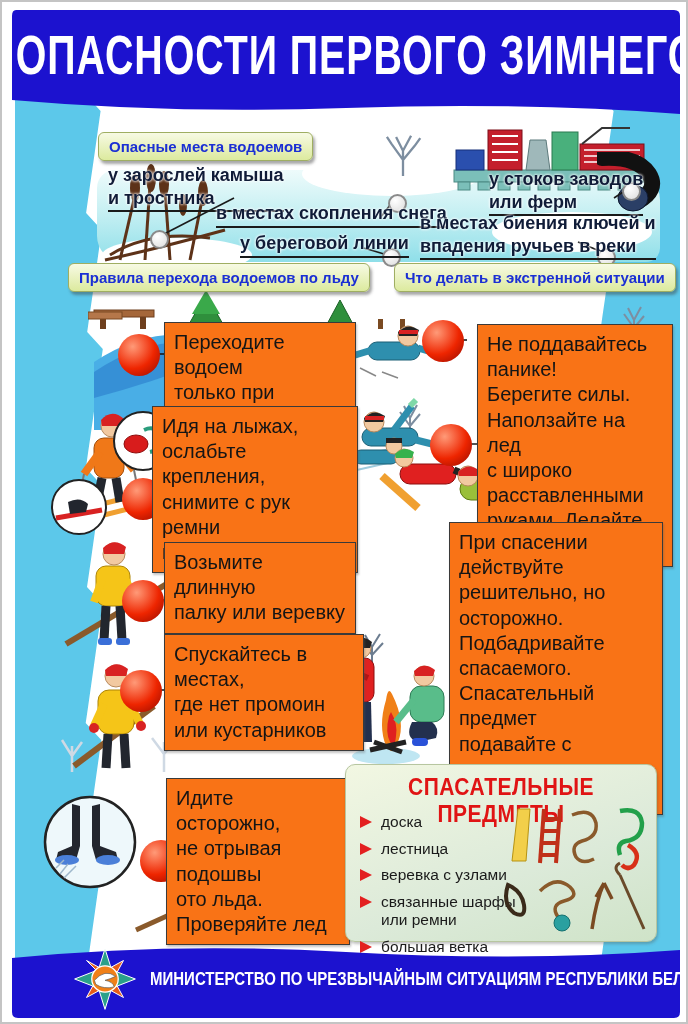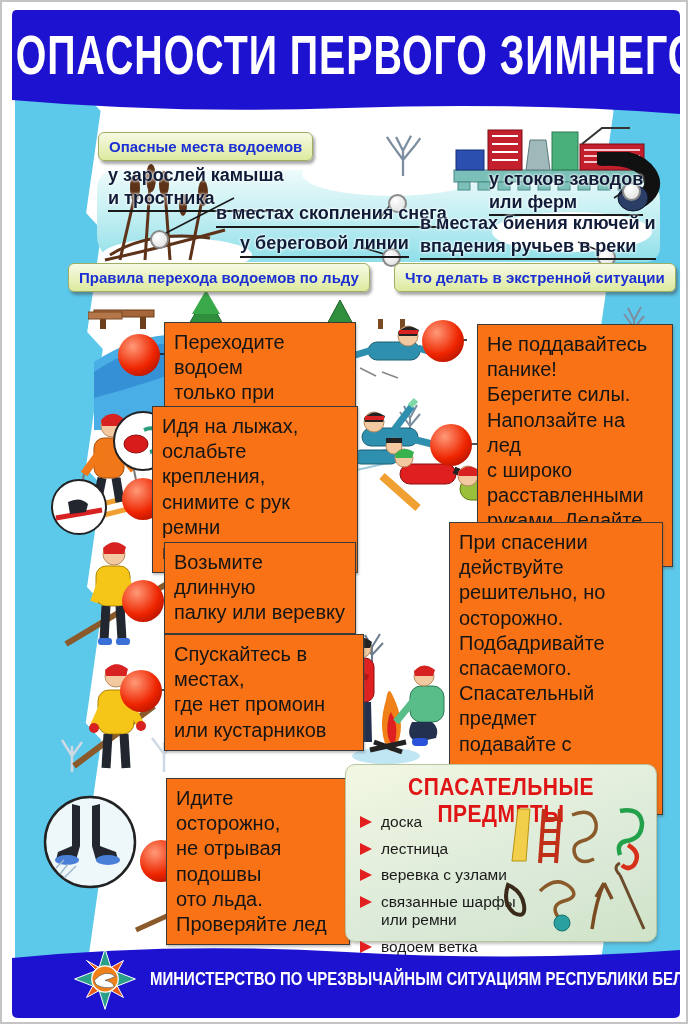--- a/index.html
+++ b/index.html
@@ -369,7 +369,7 @@
         </div>
       <div class="rescue-row">
           <span class="tri"></span>
-          <span class="rescue-label">водоем ветка</span>
+          <span class="rescue-label">большая ветка</span>
         </div>
       <div class="rescue-row">
           <span class="tri"></span>

